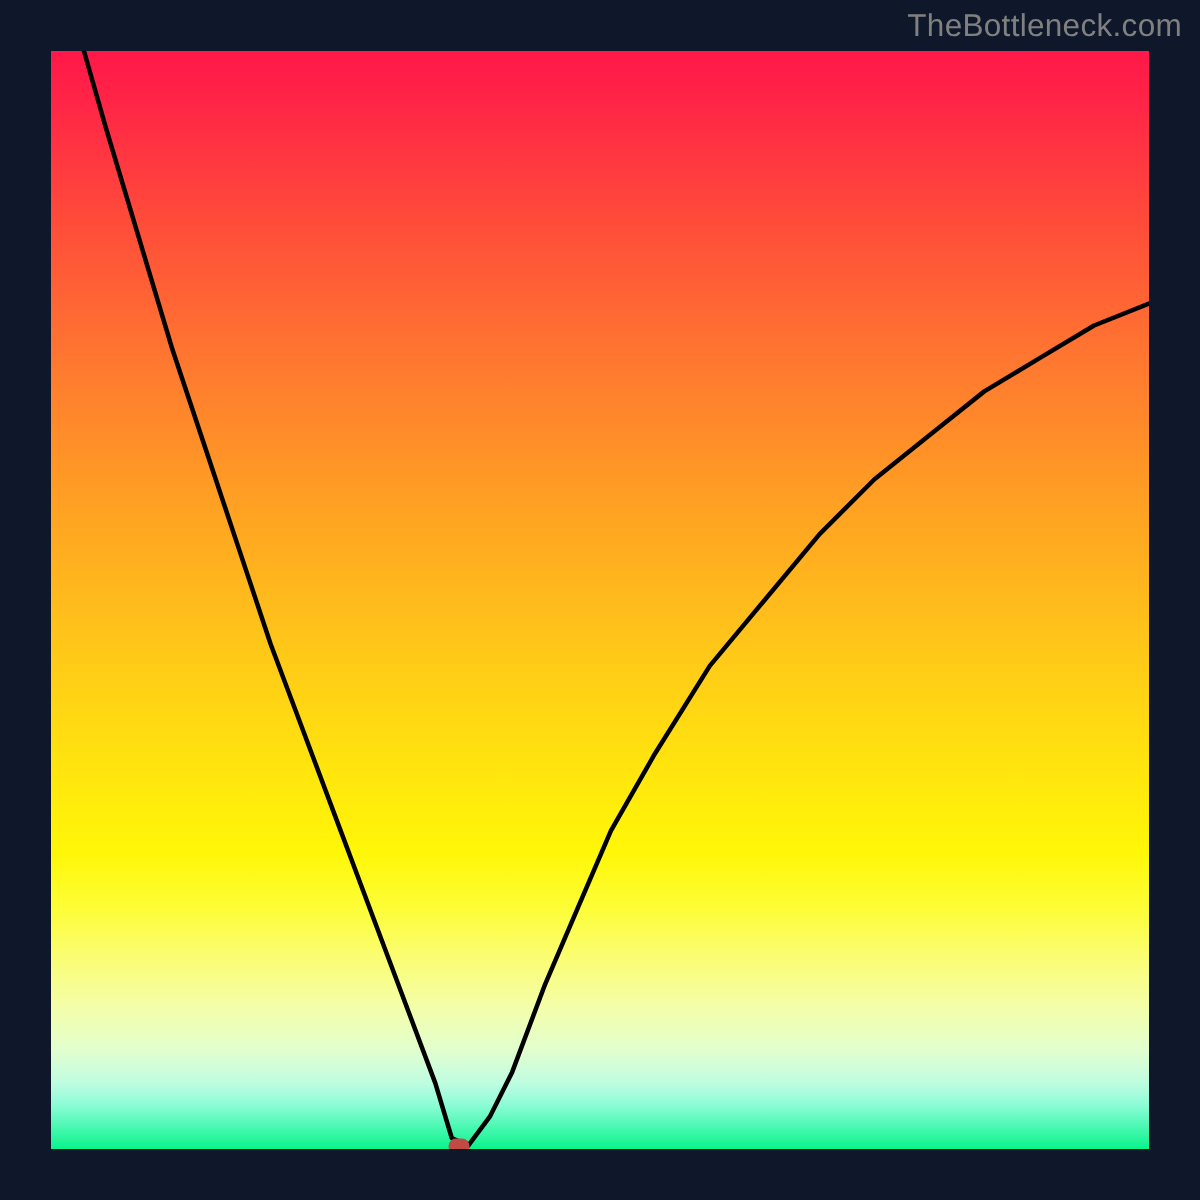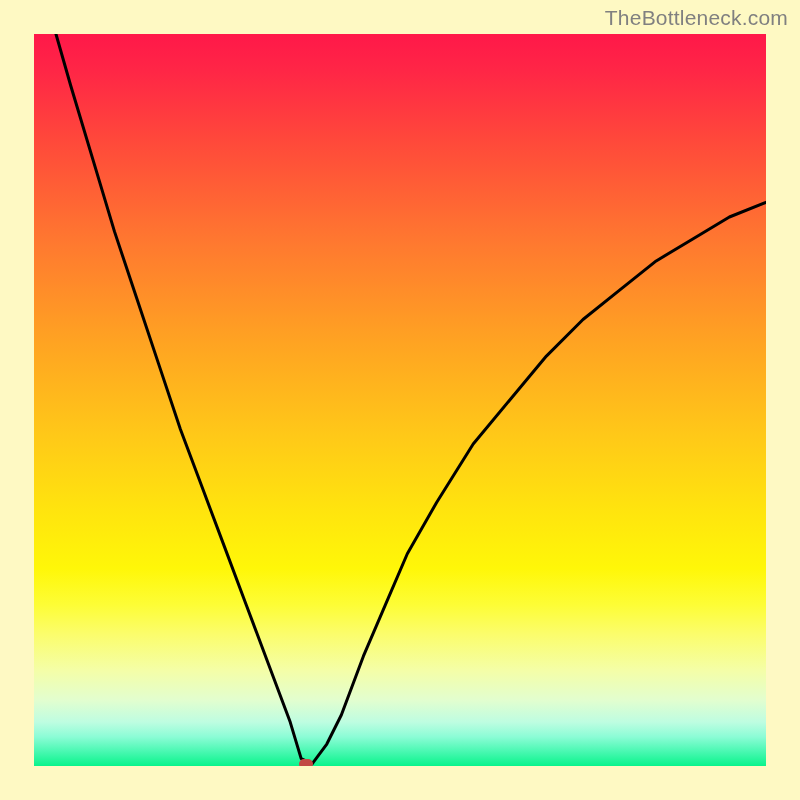--- a/index.html
+++ b/index.html
@@ -17,7 +17,7 @@
     left: 0;
     width: 800px;
     height: 800px;
-    background: #fef9c3;
+    background: #0f172a;
   }
   .plot-area {
     position: absolute;

